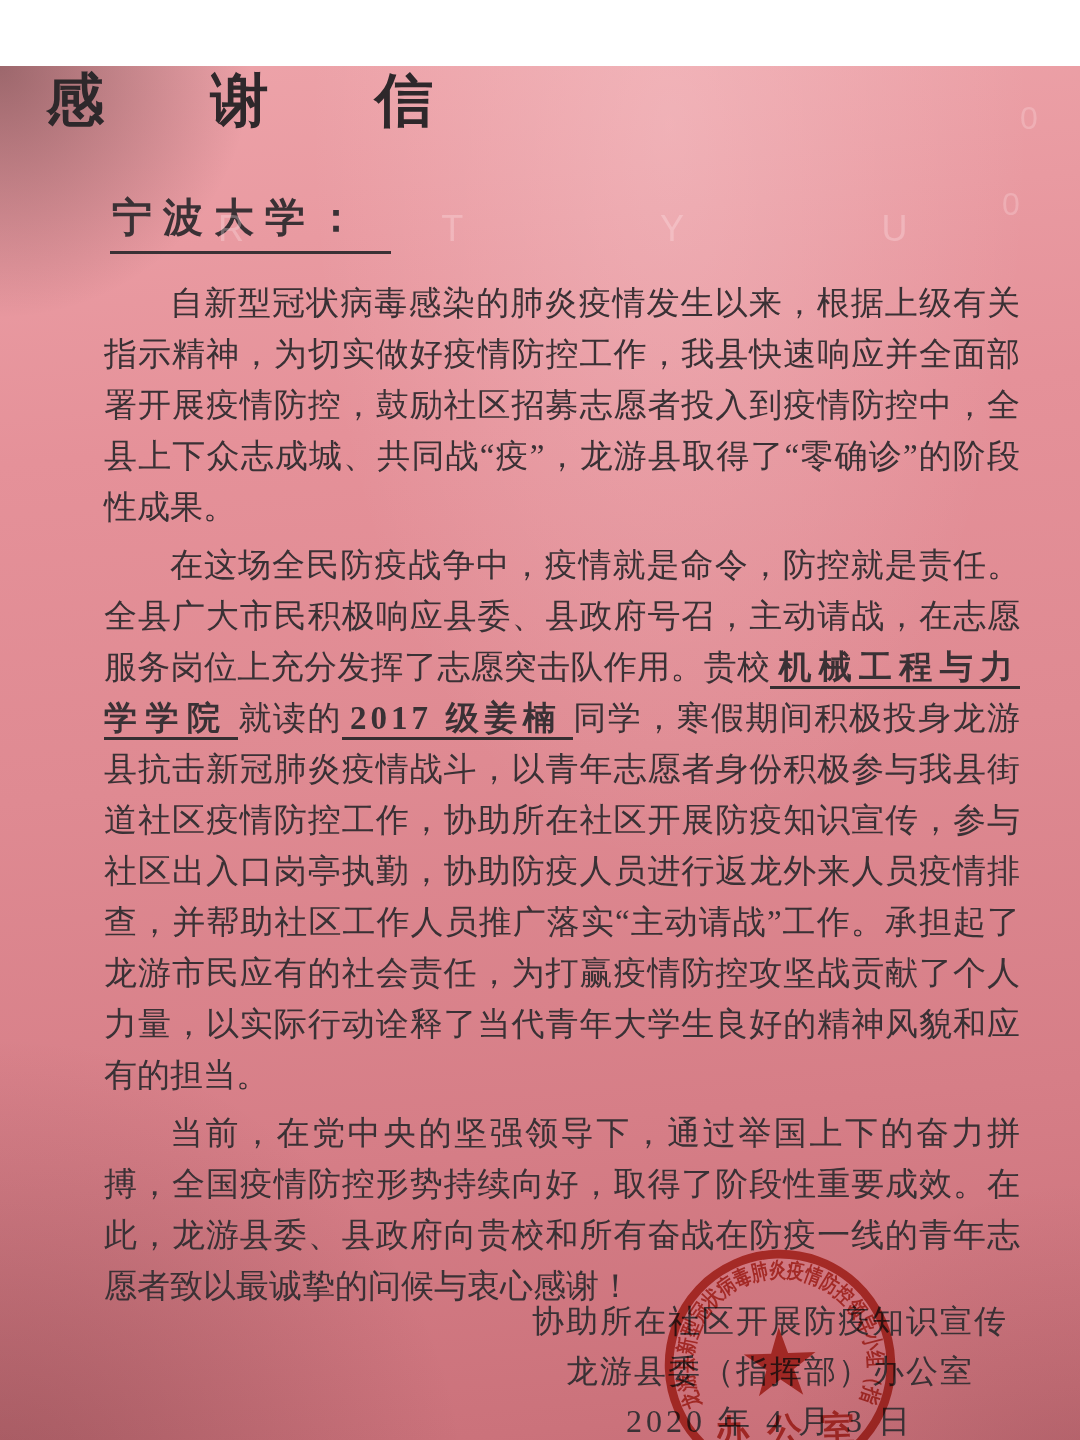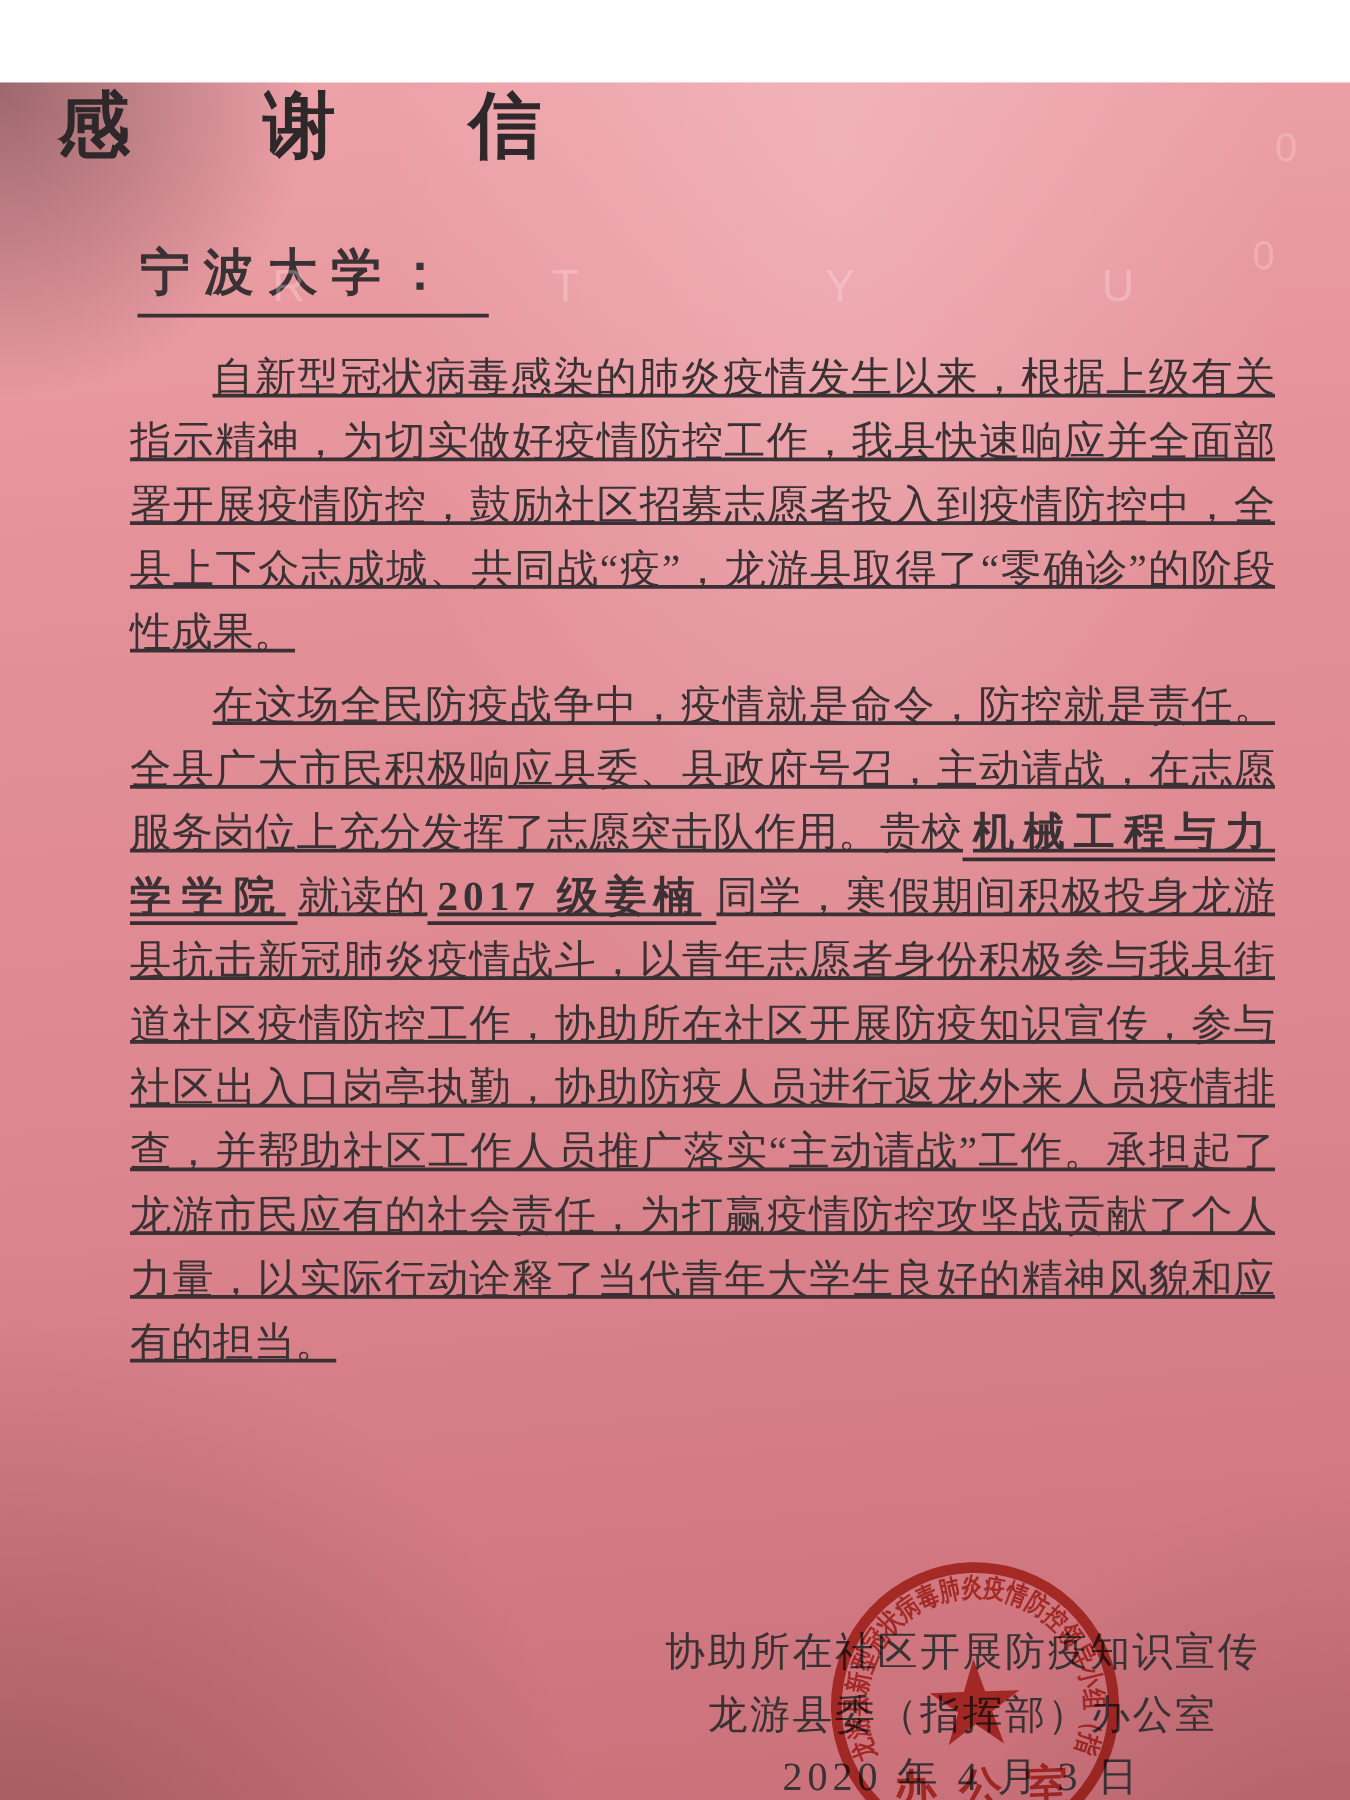--- a/index.html
+++ b/index.html
@@ -76,7 +76,6 @@
     font-size: 33px;
     line-height: 51px;
     text-align: justify;
-    text-decoration: underline;
   }
   .body-text p {
     margin: 7px 0;

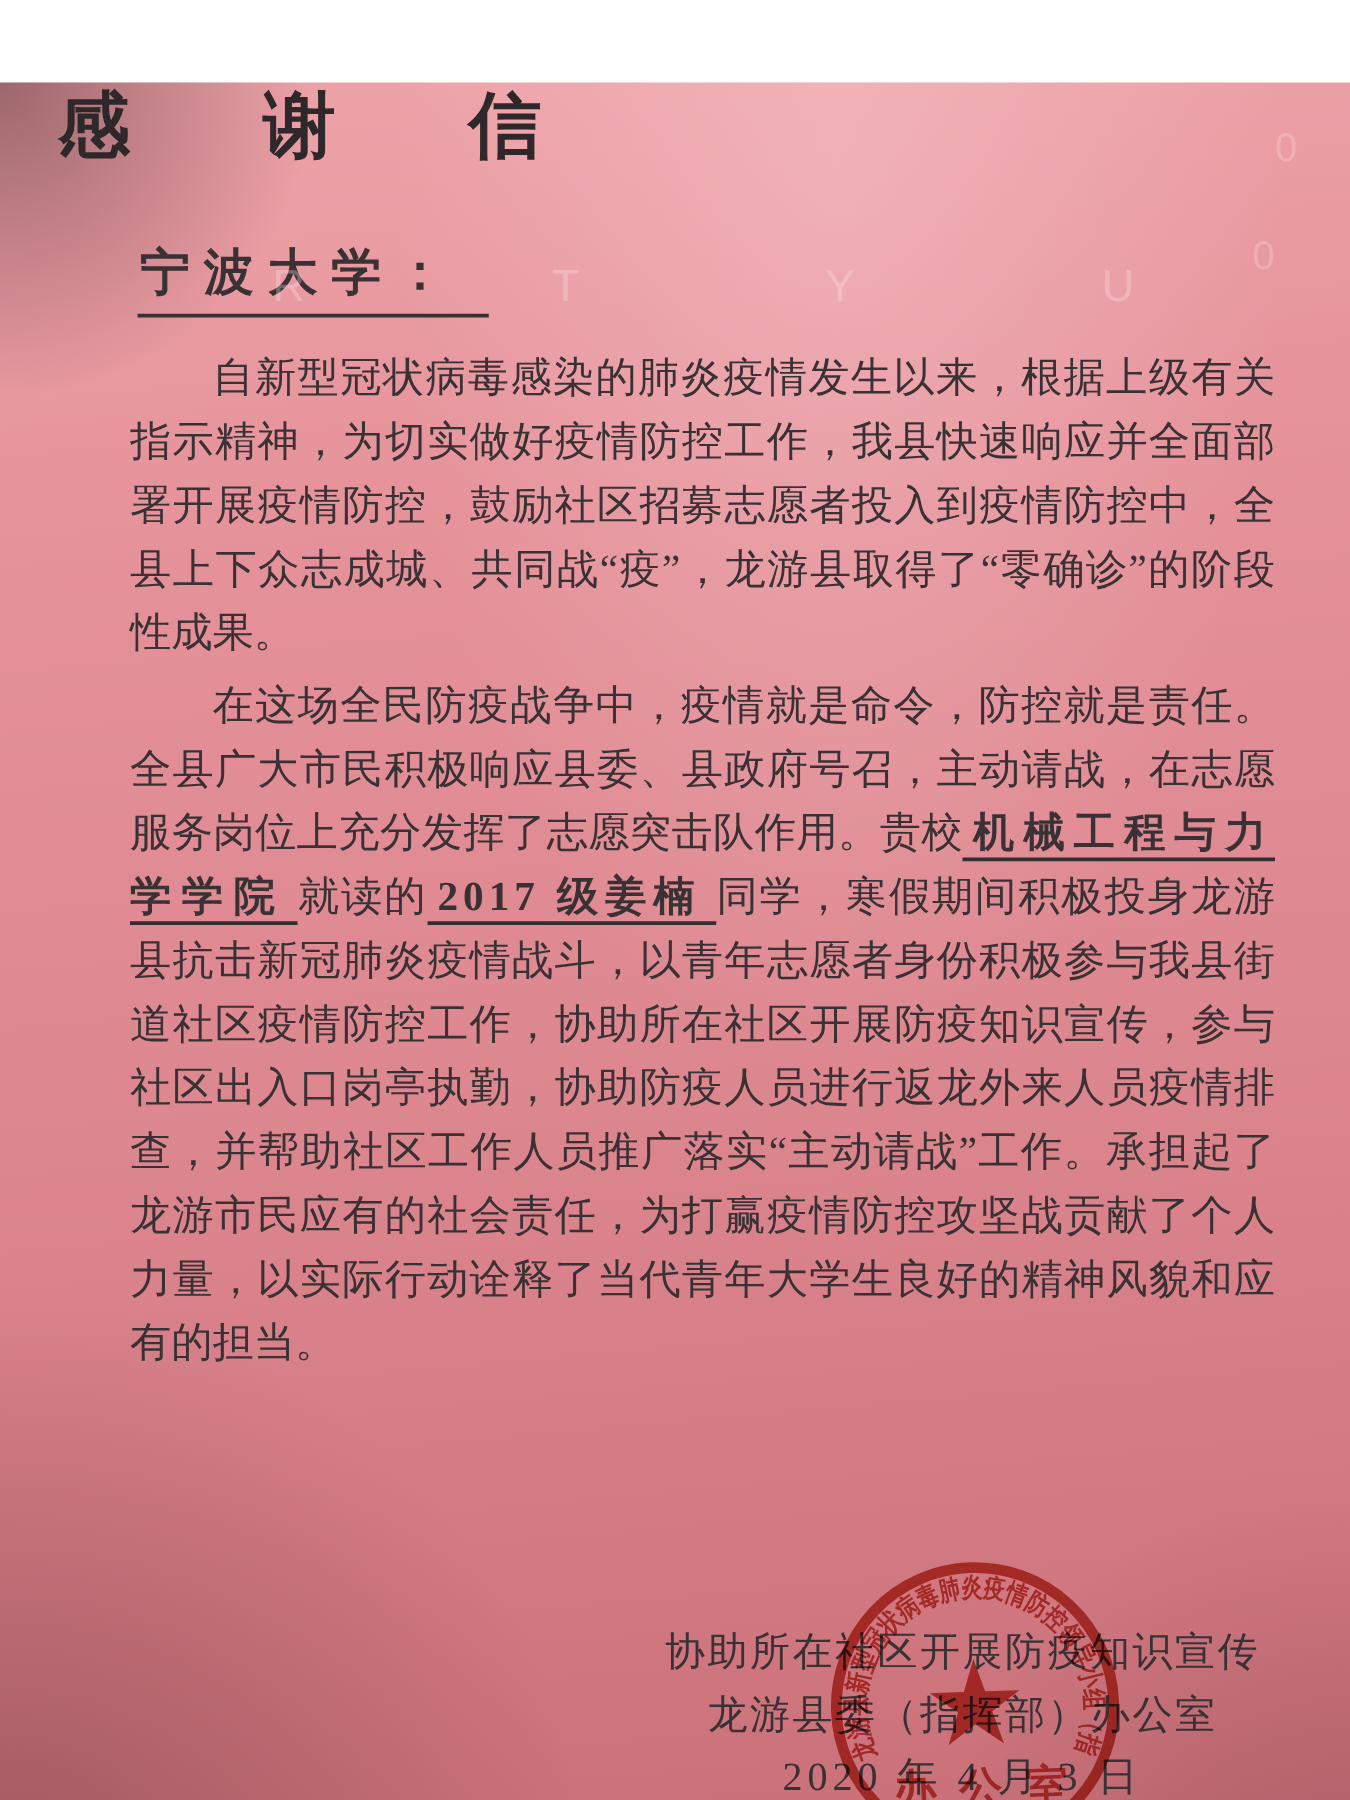--- a/index.html
+++ b/index.html
@@ -129,6 +129,7 @@
   <div class="body-text">
     <p>自新型冠状病毒感染的肺炎疫情发生以来，根据上级有关指示精神，为切实做好疫情防控工作，我县快速响应并全面部署开展疫情防控，鼓励社区招募志愿者投入到疫情防控中，全县上下众志成城、共同战“疫”，龙游县取得了“零确诊”的阶段性成果。</p>
     <p><span>在这场全民防疫战争中，疫情就是命令，防控就是责任。全县广大市民积极响应县委、县政府号召，主动请战，在志愿服务岗位上充分发挥了志愿突击队作用。贵校</span><span class="fill school">机械工程与力学学院</span><span>就读的</span><span class="fill student">2017 级姜楠</span><span>同学，寒假期间积极投身龙游县抗击新冠肺炎疫情战斗，以青年志愿者身份积极参与我县街道社区疫情防控工作，协助所在社区开展防疫知识宣传，参与社区出入口岗亭执勤，协助防疫人员进行返龙外来人员疫情排查，并帮助社区工作人员推广落实“主动请战”工作。承担起了龙游市民应有的社会责任，为打赢疫情防控攻坚战贡献了个人力量，以实际行动诠释了当代青年大学生良好的精神风貌和应有的担当。</span></p>
+    <p>当前，在党中央的坚强领导下，通过举国上下的奋力拼搏，全国疫情防控形势持续向好，取得了阶段性重要成效。在此，龙游县委、县政府向贵校和所有奋战在防疫一线的青年志愿者致以最诚挚的问候与衷心感谢！</p>
   </div>
 
   <div class="signature">

